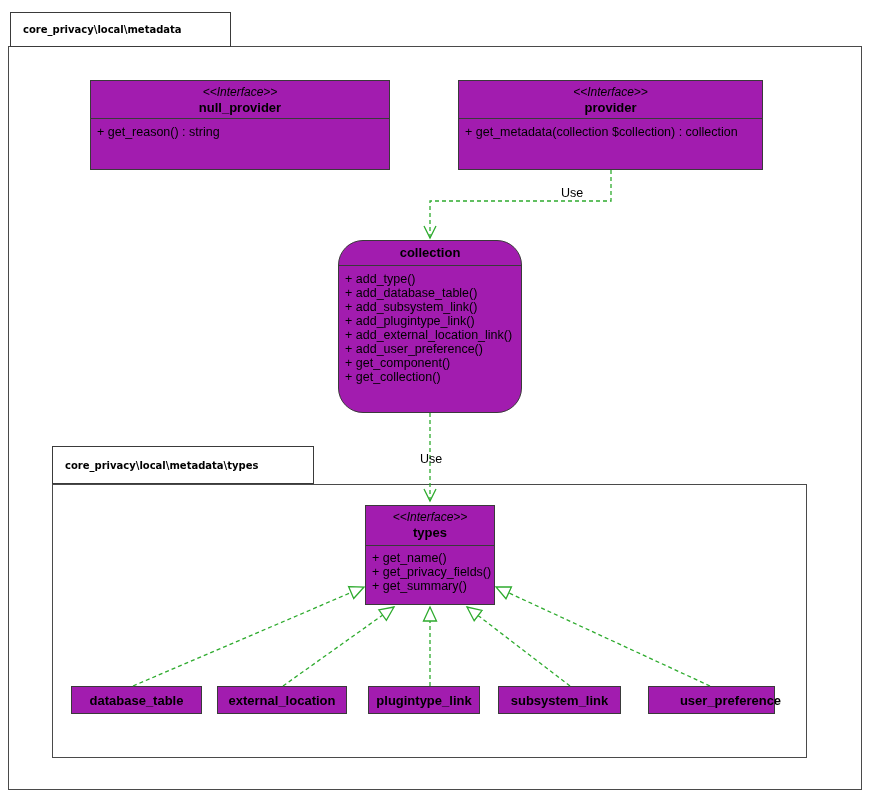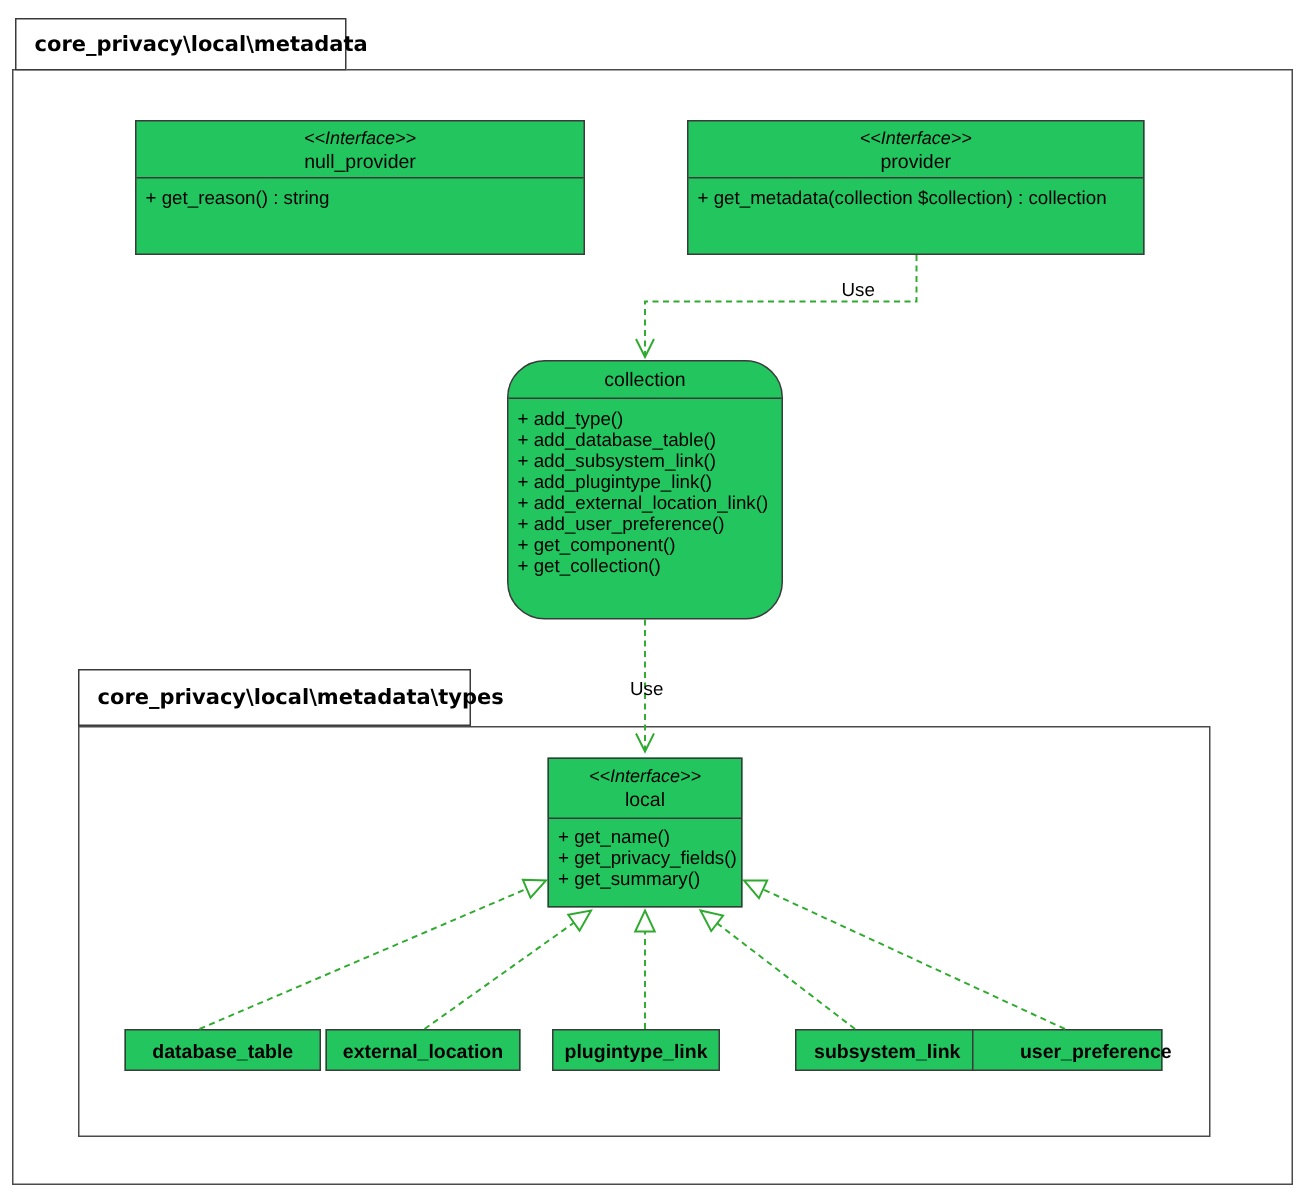--- a/index.html
+++ b/index.html
@@ -34,7 +34,7 @@
     padding-left: 12px;
     font-family: "DejaVu Sans", sans-serif;
     font-weight: bold;
-    font-size: 14px;
+    font-size: 10px;
     z-index: 3;
     white-space: nowrap;
   }

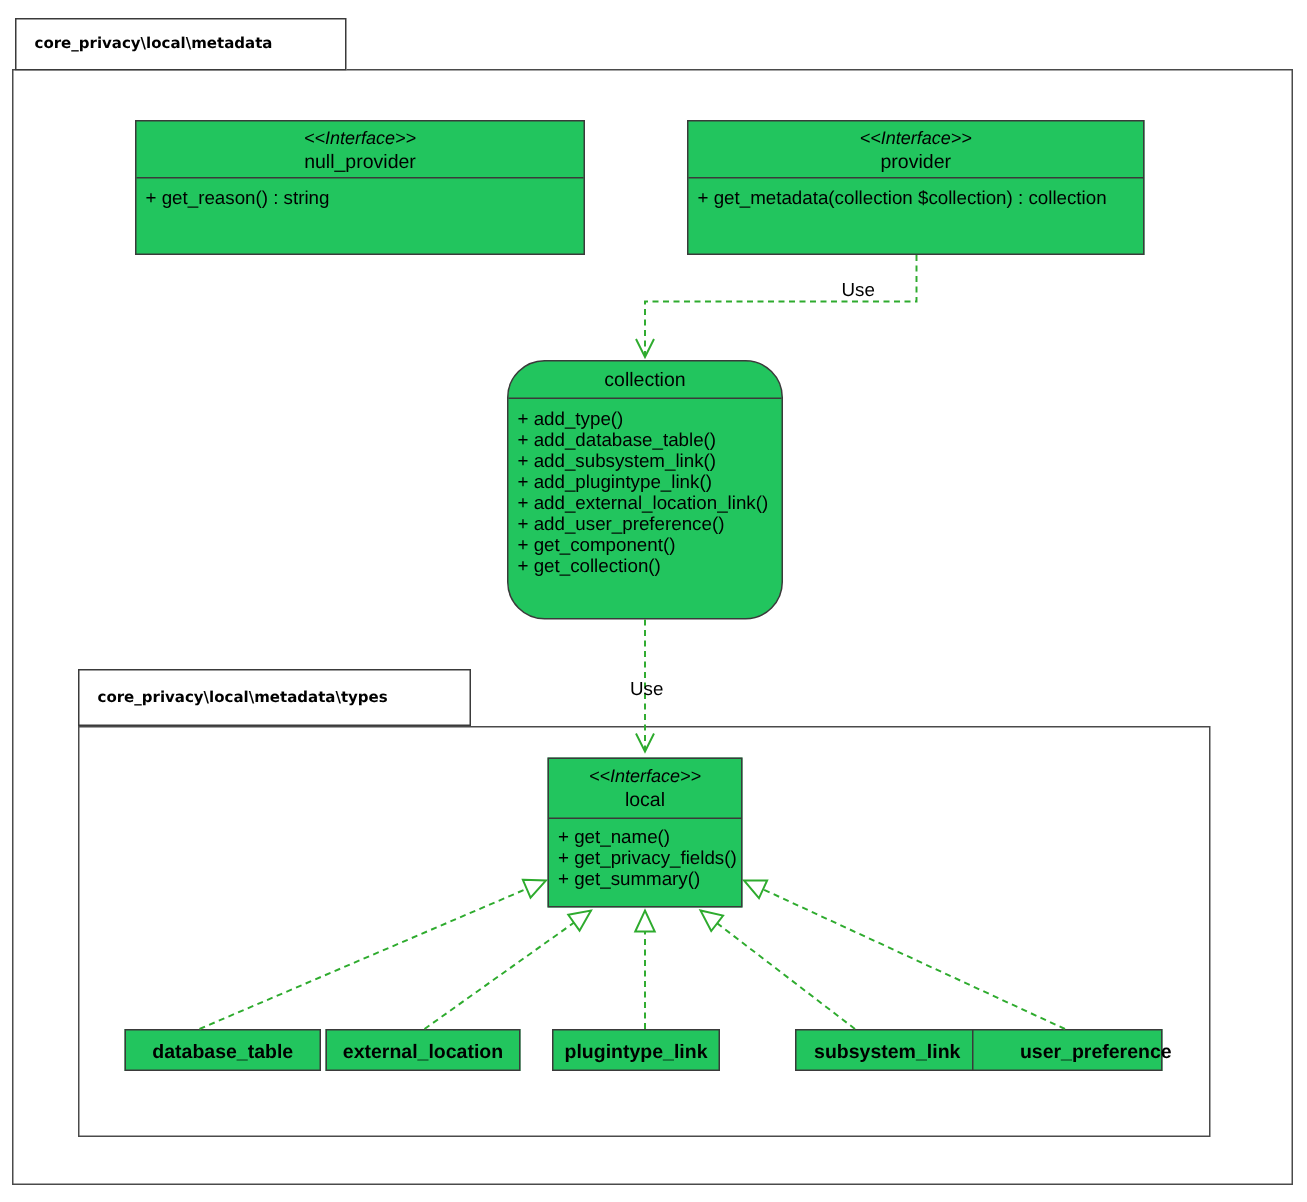--- a/index.html
+++ b/index.html
@@ -48,7 +48,7 @@
   
   .class-box {
     position: absolute;
-    background: #22c55e;
+    background: #a21caf;
     border: 1px solid #3a3a3a;
     box-sizing: border-box;
     z-index: 4;

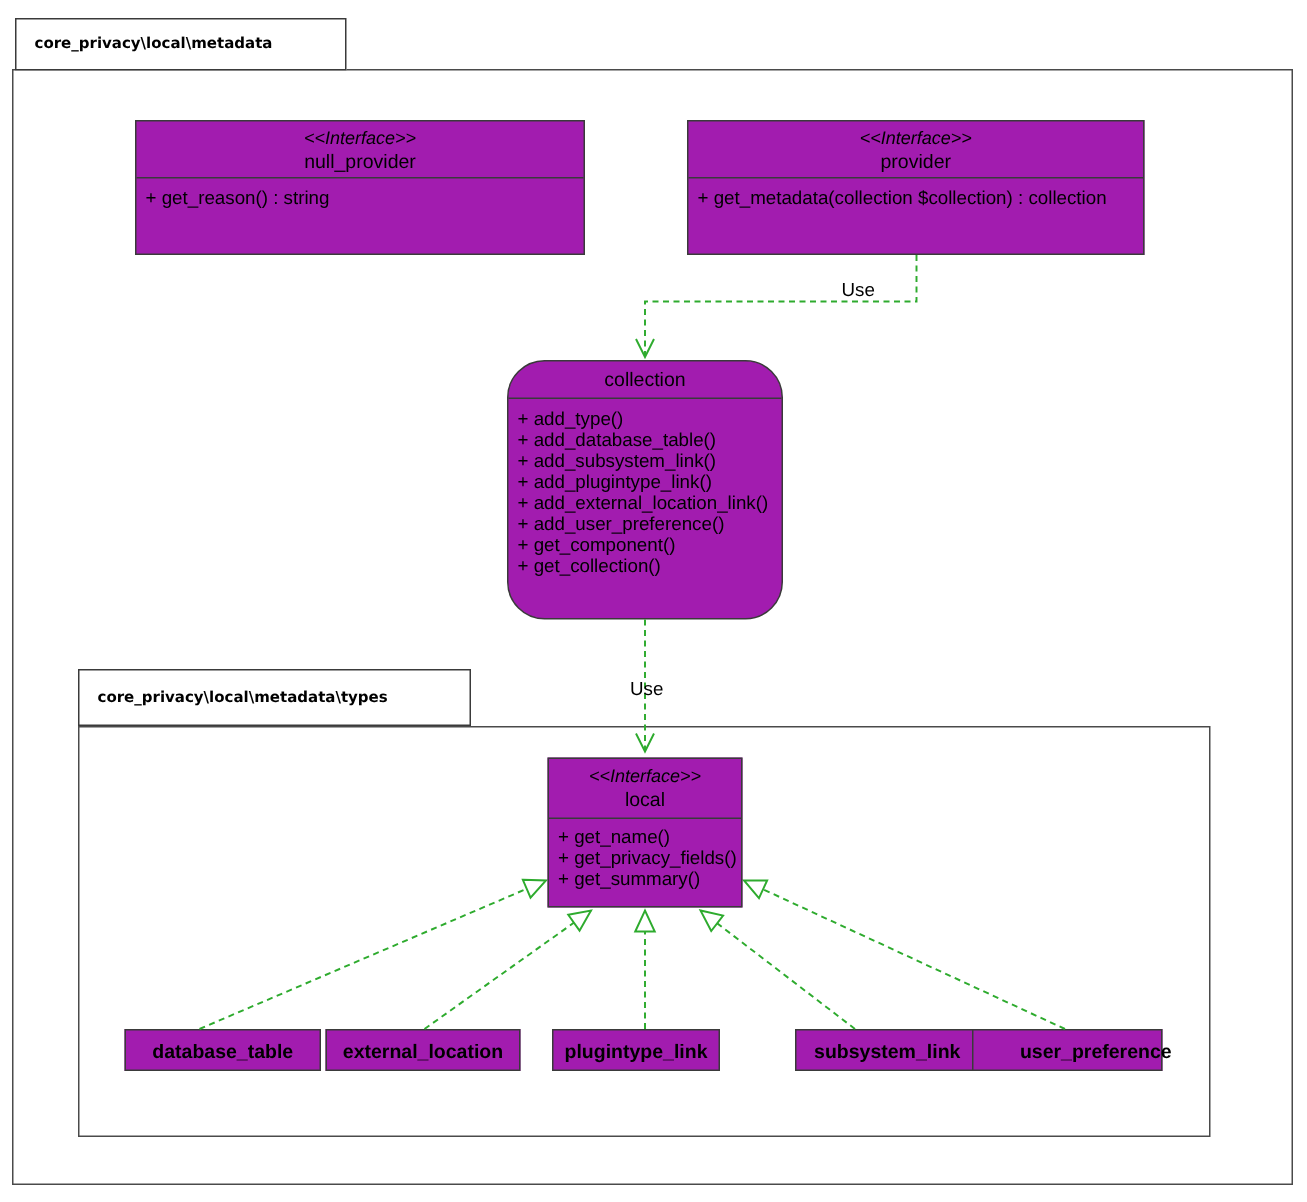--- a/index.html
+++ b/index.html
@@ -65,7 +65,7 @@
     line-height: 15px;
   }
   .class-name {
-    font-weight: normal;
+    font-weight: bold;
     font-size: 13px;
     line-height: 16px;
   }

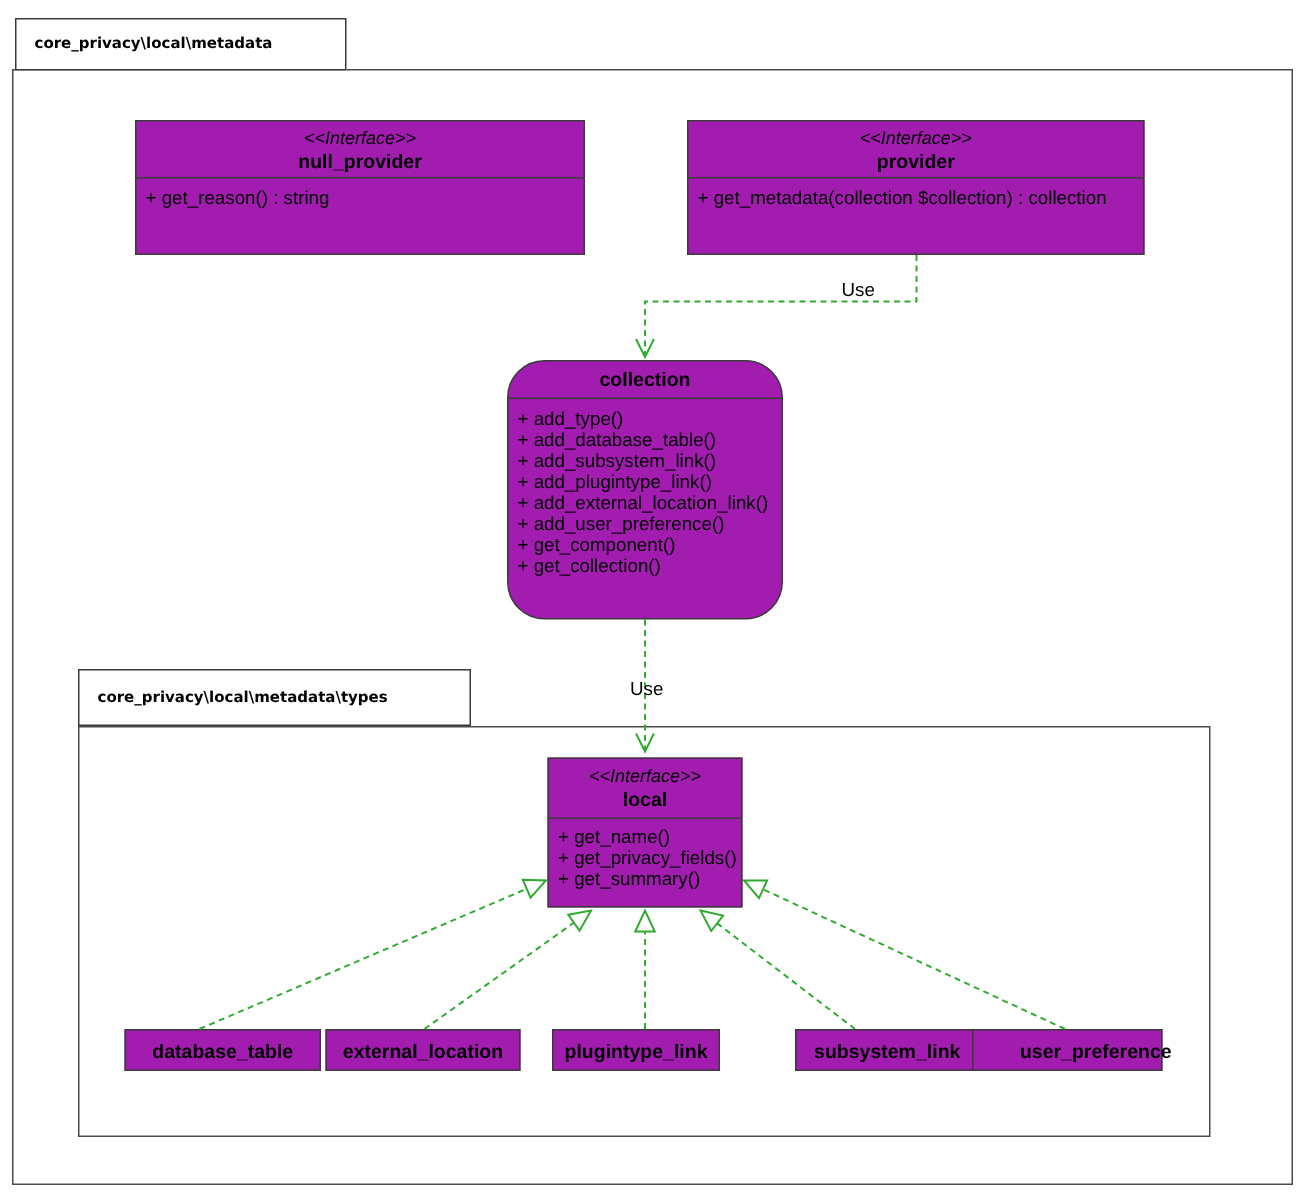--- a/index.html
+++ b/index.html
@@ -180,7 +180,7 @@
   <div class="class-box" style="left:365px; top:505px; width:130px; height:100px; z-index:6;">
     <div class="class-header" style="height:40px;">
       <div class="stereotype">&lt;&lt;Interface&gt;&gt;</div>
-      <div class="class-name">local</div>
+      <div class="class-name">types</div>
     </div>
     <div class="class-methods" style="padding-top:5px;">
       <div class="method">+ get_name()</div>

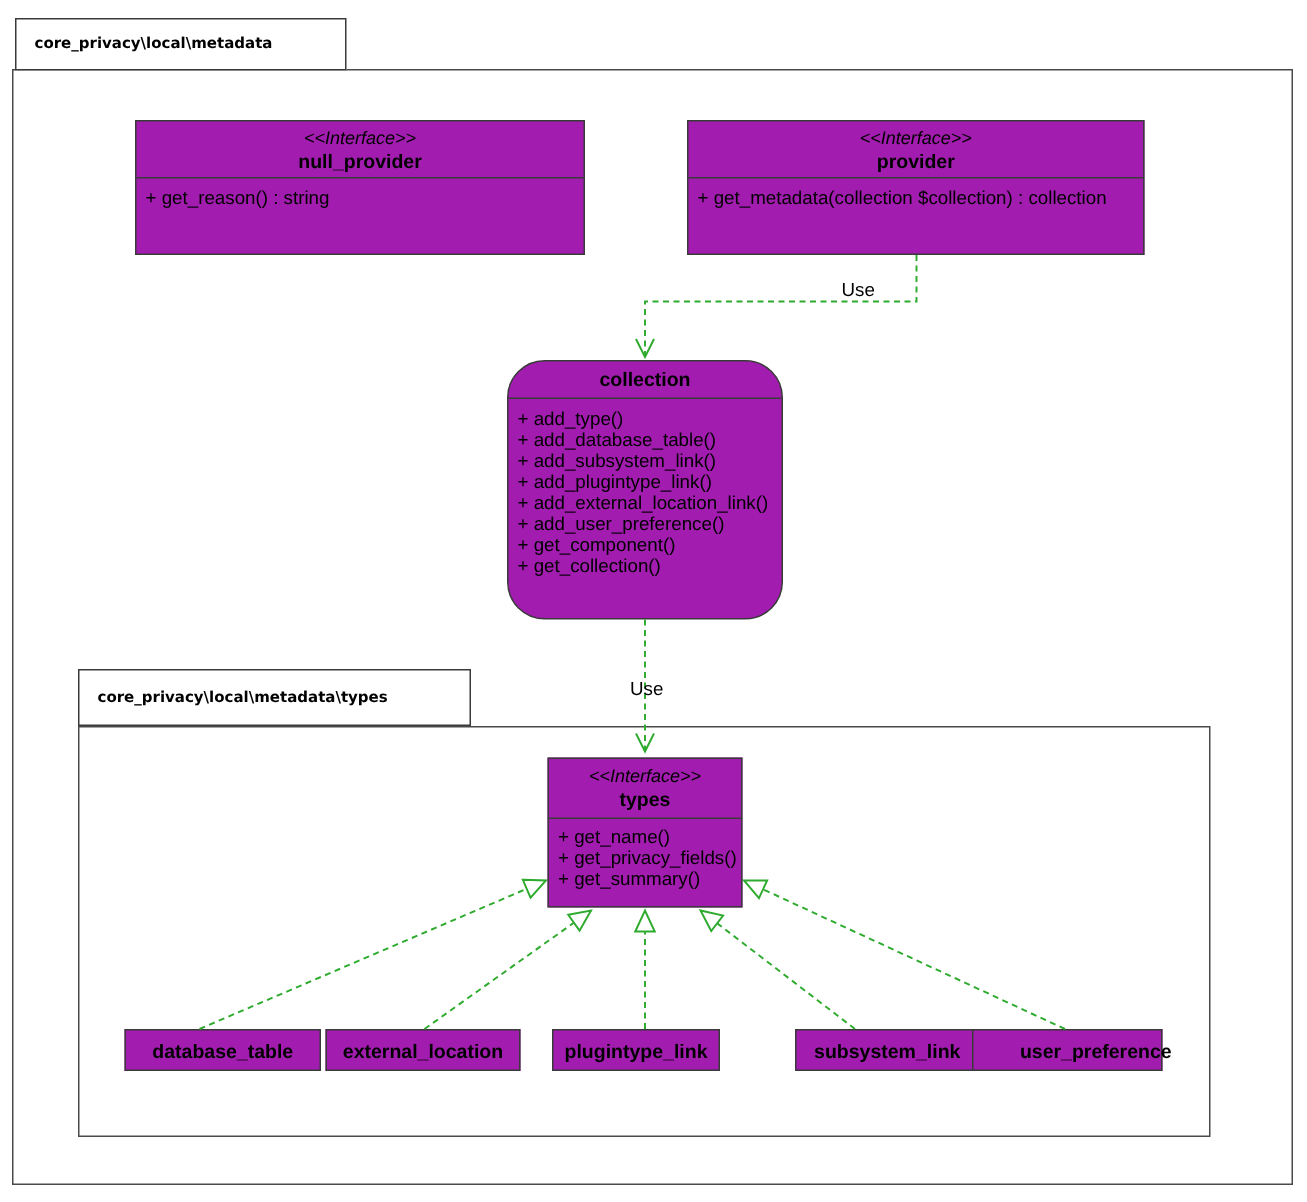--- a/index.html
+++ b/index.html
@@ -189,7 +189,7 @@
     </div>
   </div>
 
-  <div class="class-box simple-class" style="left:83px; top:686px; width:131px; height:28px;">
+  <div class="class-box simple-class" style="left:71px; top:686px; width:131px; height:28px;">
     <span>database_table</span>
   </div>
   <div class="class-box simple-class" style="left:217px; top:686px; width:130px; height:28px;">

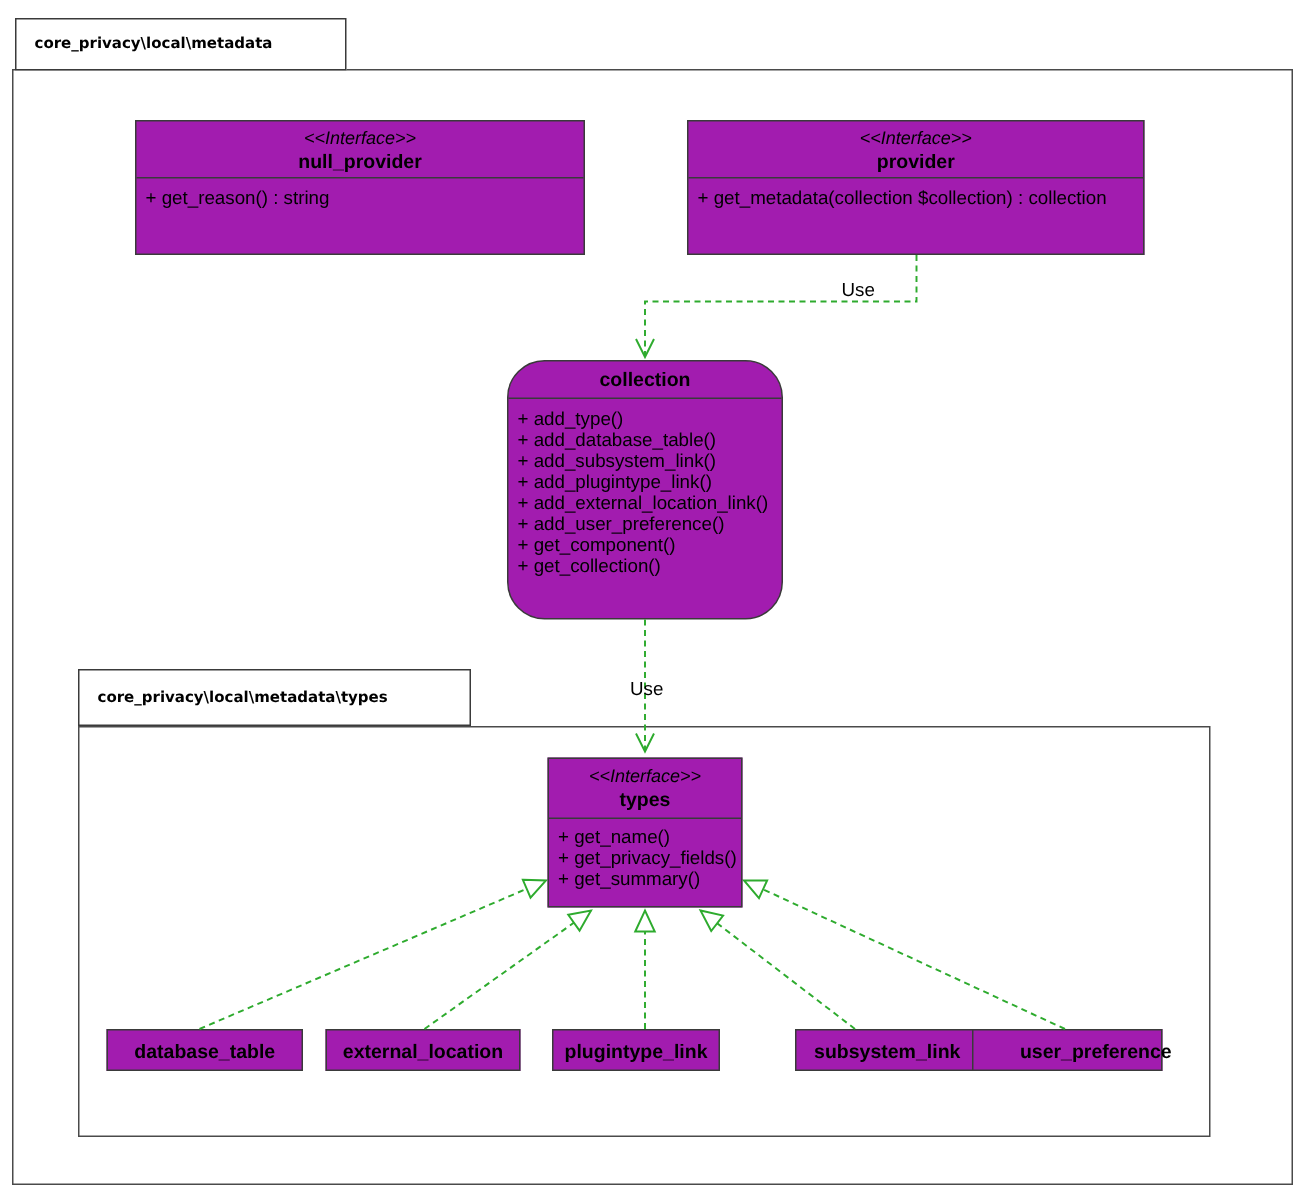--- a/index.html
+++ b/index.html
@@ -198,7 +198,7 @@
   <div class="class-box simple-class" style="left:368px; top:686px; width:112px; height:28px;">
     <span>plugintype_link</span>
   </div>
-  <div class="class-box simple-class" style="left:530px; top:686px; width:123px; height:28px;">
+  <div class="class-box simple-class" style="left:498px; top:686px; width:123px; height:28px;">
     <span>subsystem_link</span>
   </div>
   <div class="class-box simple-class" style="left:648px; top:686px; width:127px; height:28px;padding-left:38px;">

